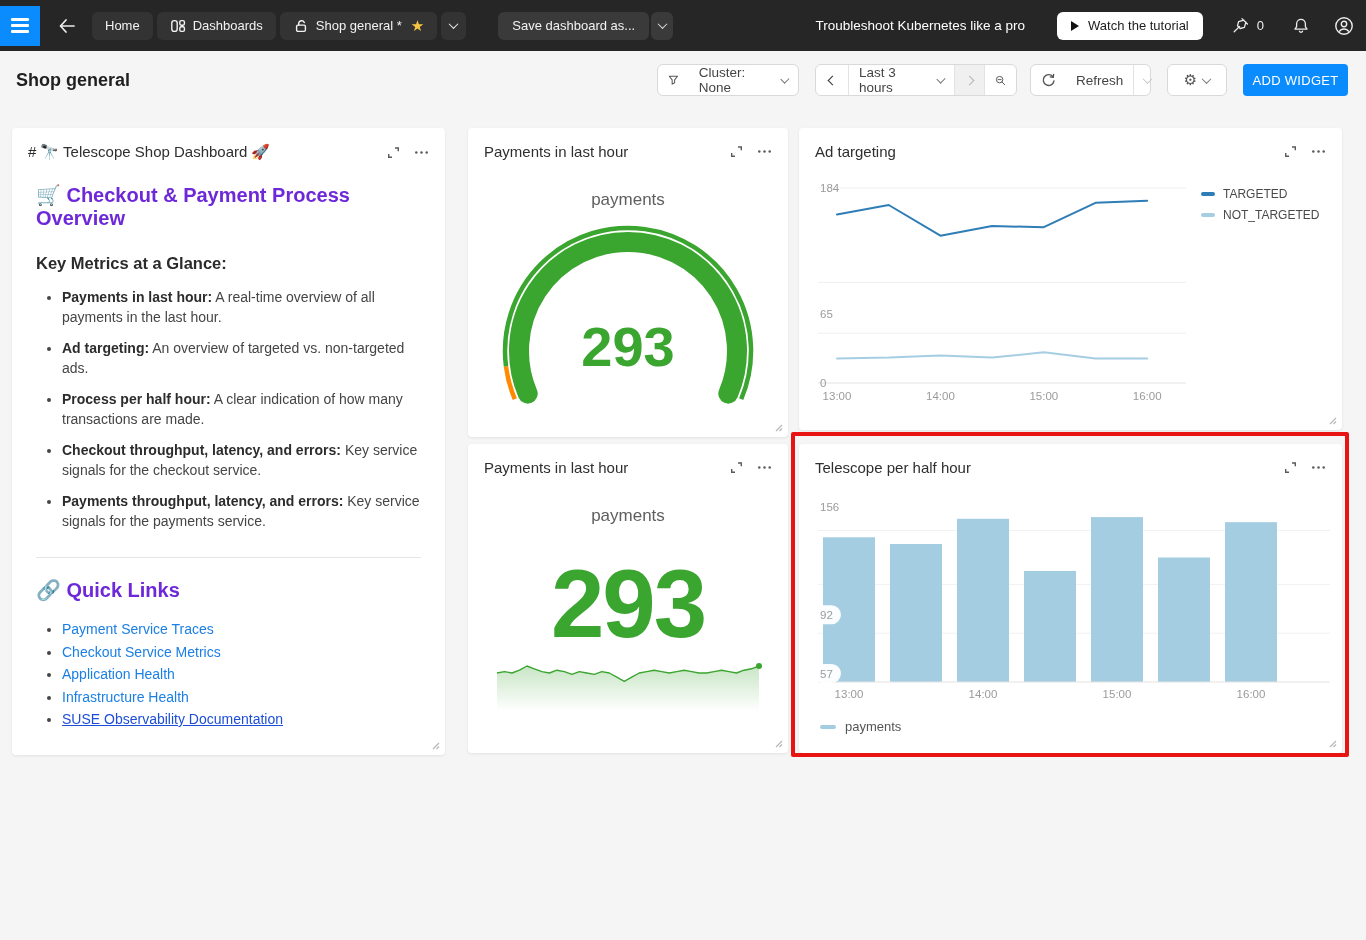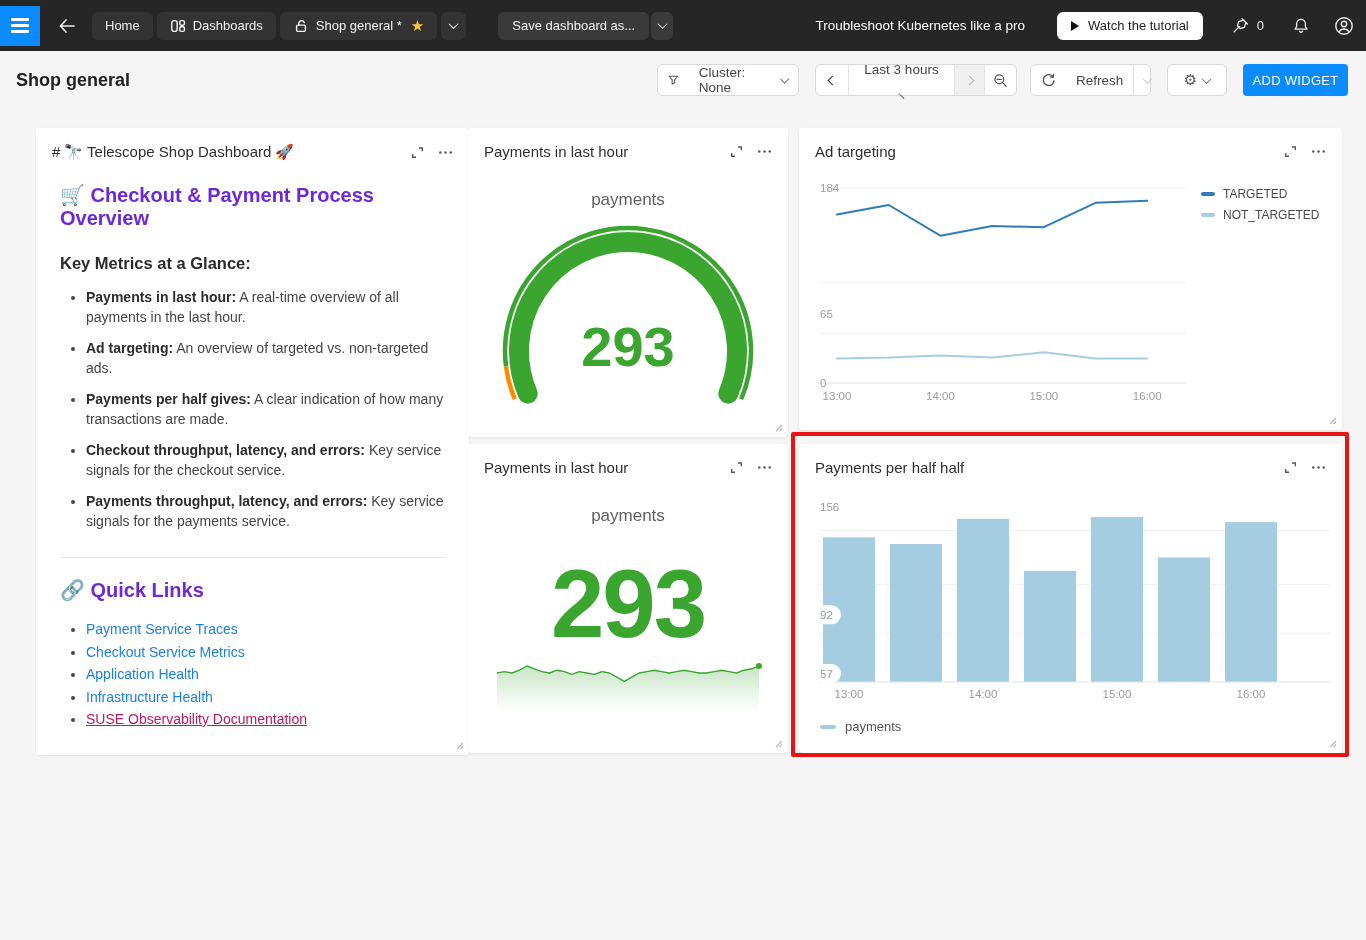--- a/index.html
+++ b/index.html
@@ -35,7 +35,7 @@
   .page-title { position:absolute; left:16px; top:70px; font-size:18px; font-weight:bold; color:#1f1f1f; }
   .tbtn { position:absolute; top:64px; height:32px; background:#fff; border:1px solid #d9d9d9; border-radius:6px; display:flex; align-items:center; font-size:13.5px; color:#454545; cursor:pointer; }
   .tbtn .seg { height:100%; display:flex; align-items:center; justify-content:center; padding:0 10px; gap:20px; }
-  .tbtn .seg + .seg { border-left:1px solid #e3e3e3;flex-direction:column; }
+  .tbtn .seg + .seg { border-left:1px solid #e3e3e3; }
   .seg.disabled { background:#f0f0f0; color:#b5b5b5; border-radius:0; cursor:default; }
   .addwidget { position:absolute; top:64px; left:1243px; width:105px; height:32px; background:#0a8cff; color:#fff; border:none; border-radius:4px; font-size:13px; letter-spacing:.3px; display:flex; align-items:center; justify-content:center; cursor:pointer; font-family:inherit; }
   .gearchar { font-family:"DejaVu Sans",sans-serif; font-size:15px; color:#555; }

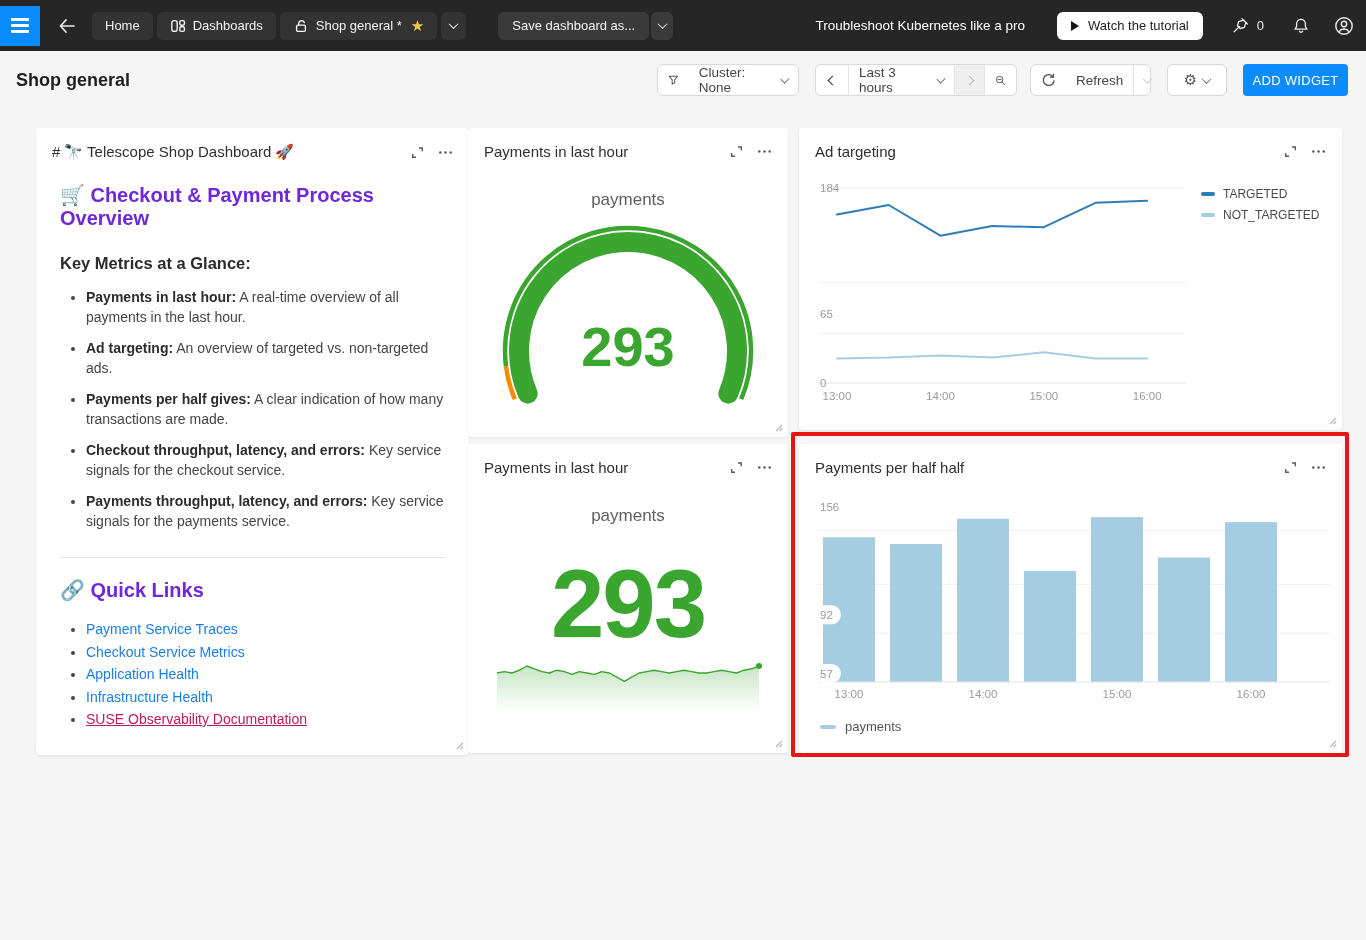--- a/index.html
+++ b/index.html
@@ -206,7 +206,7 @@
     <span>ADD WIDGET</span>
   </button>
 
-<div class="card" style="left:36px; top:128px; width:433px; height:627px;">
+<div class="card" style="left:12px; top:128px; width:433px; height:627px;">
   <div class="card-head">
     <div class="card-title"># 🔭 Telescope Shop Dashboard 🚀</div>
     <div class="card-actions">

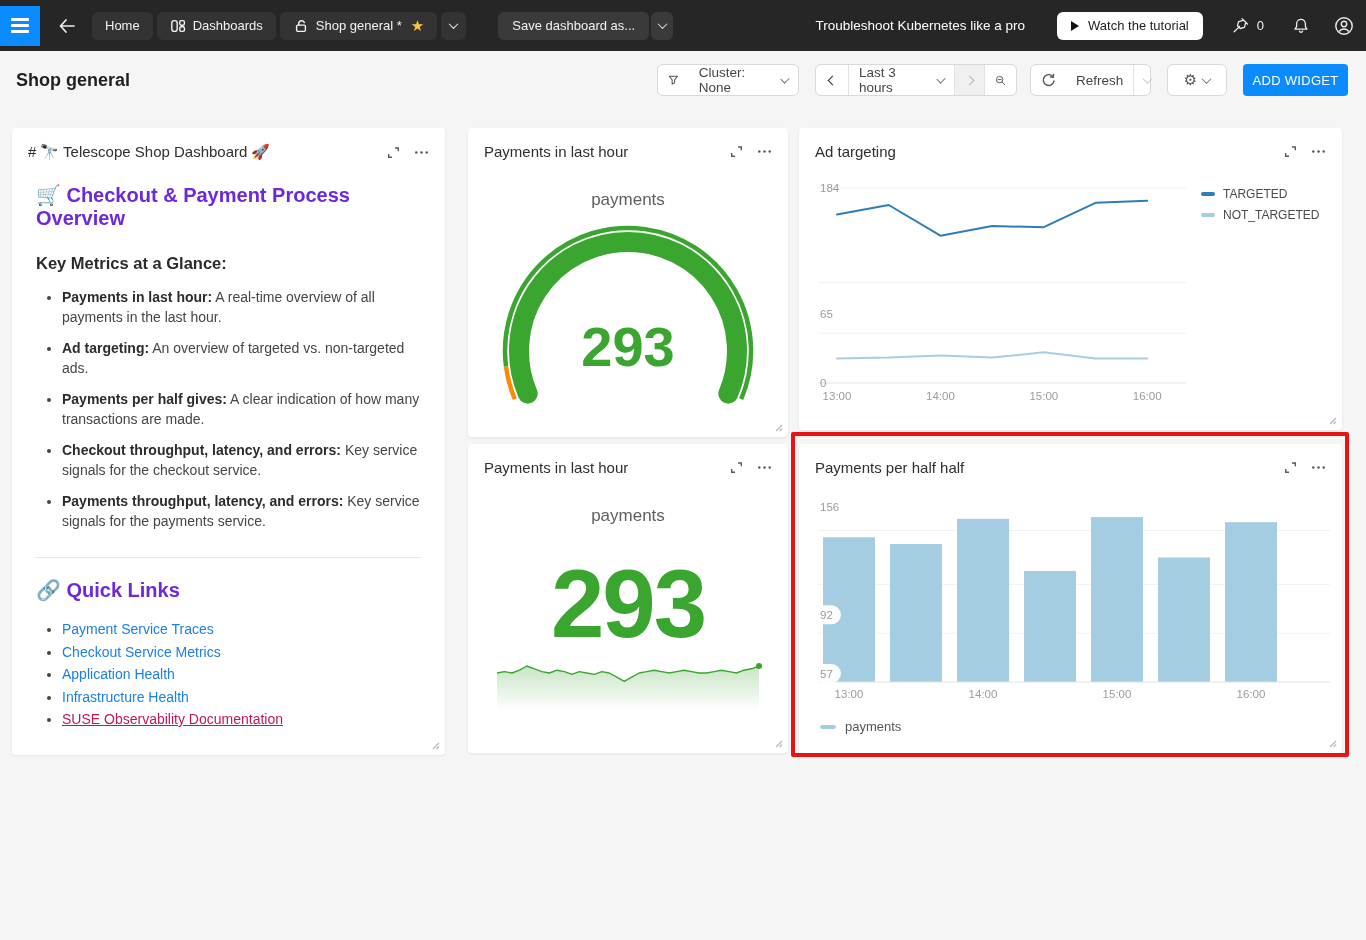--- a/index.html
+++ b/index.html
@@ -230,7 +230,7 @@
     <ul class="md-ul" id="md-bullets">
         <li><b>Payments in last hour:</b> A real-time overview of all payments in the last hour.</li>
         <li><b>Ad targeting:</b> An overview of targeted vs. non-targeted ads.</li>
-        <li><b>Payments per half gives:</b> A clear indication of how many transactions are made.</li>
+        <li><b>Process per half hour:</b> A clear indication of how many transactions are made.</li>
         <li><b>Checkout throughput, latency, and errors:</b> Key service signals for the checkout service.</li>
         <li><b>Payments throughput, latency, and errors:</b> Key service signals for the payments service.</li>
       </ul>

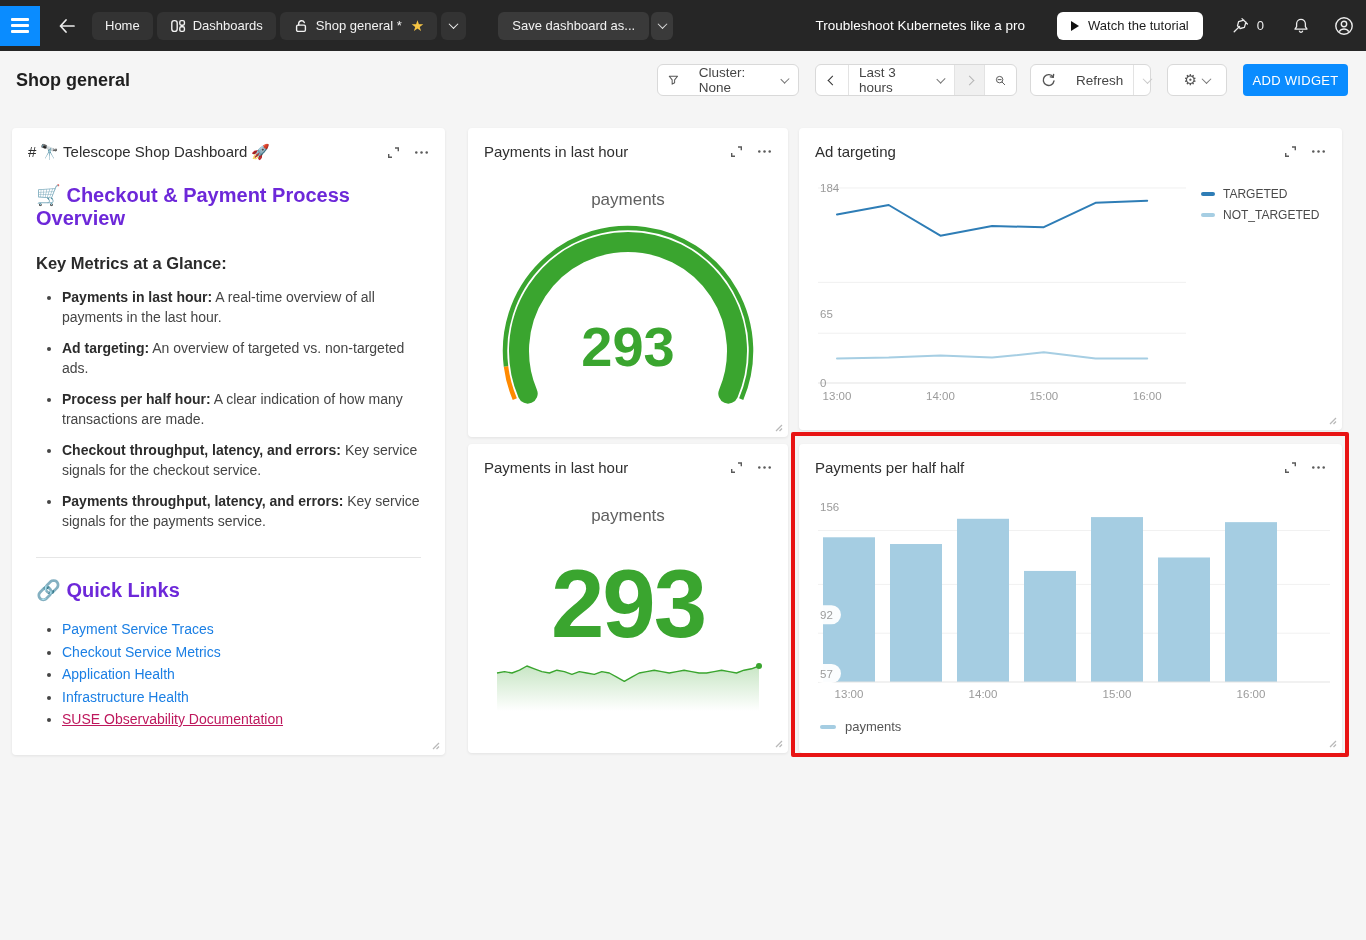--- a/index.html
+++ b/index.html
@@ -371,7 +371,7 @@
 
 <div class="card" style="left:799px; top:444px; width:543px; height:309px;">
   <div class="card-head">
-    <div class="card-title">Payments per half half</div>
+    <div class="card-title">Telescope per half hour</div>
     <div class="card-actions">
       <span>
           <svg width="13" height="13" viewBox="0 0 13 13">

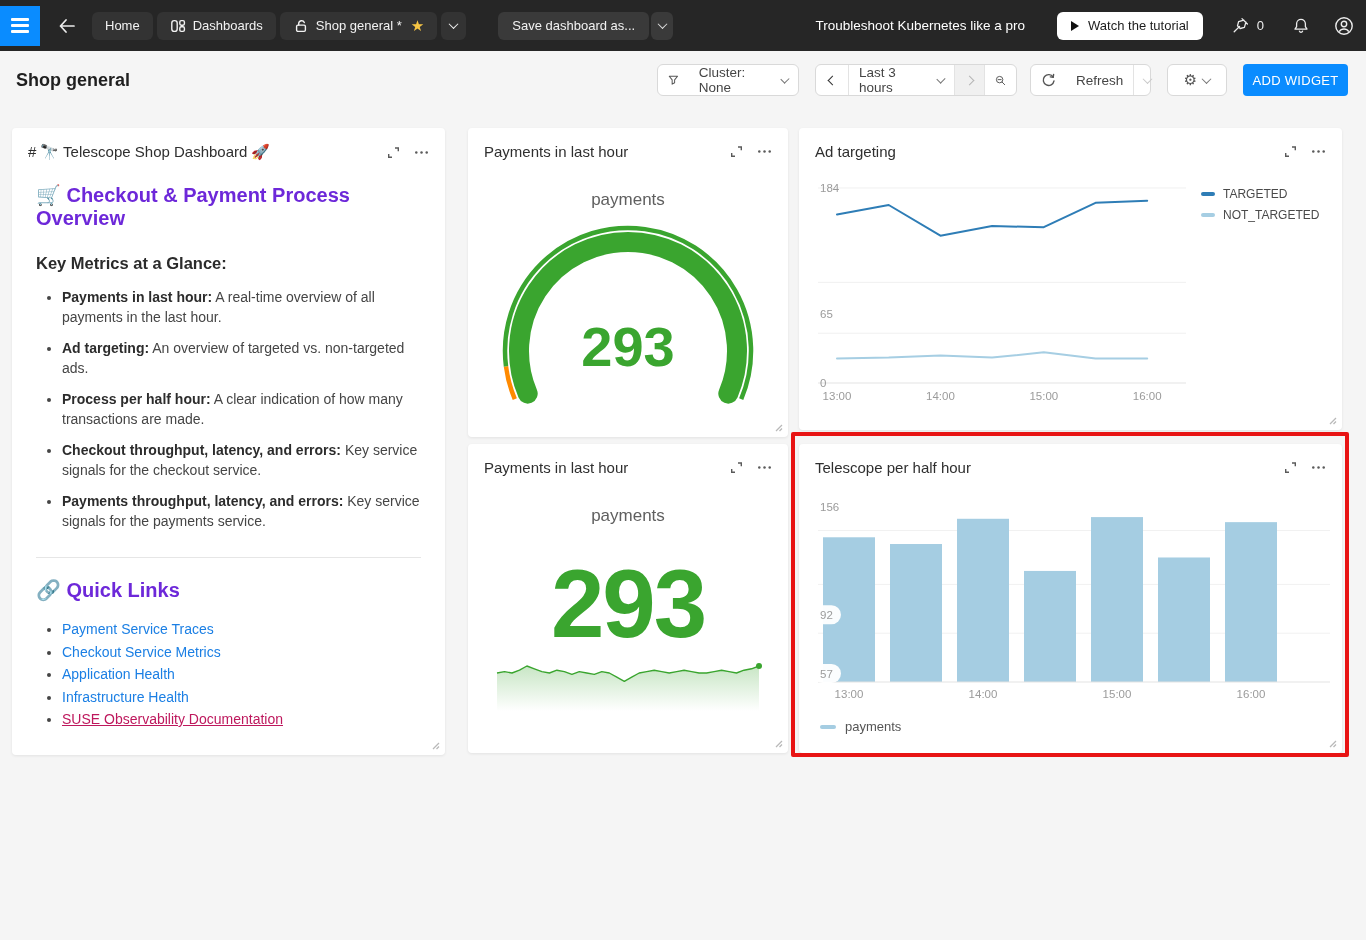--- a/index.html
+++ b/index.html
@@ -60,7 +60,7 @@
   .links-ul { margin:16px 0 0 26px; }
   .links-ul li { font-size:14px; line-height:22.5px; color:#454545; }
   .links-ul a { color:#1b7fe4; text-decoration:none; cursor:pointer; }
-  .links-ul a.dark { color:#be185d; text-decoration:underline; }
+  .links-ul a.dark { color:#1d4ed8; text-decoration:underline; }
 
   
   .metric-label { position:absolute; left:0; right:0; top:62px; text-align:center; font-size:17px; color:#5f5f5f; }

